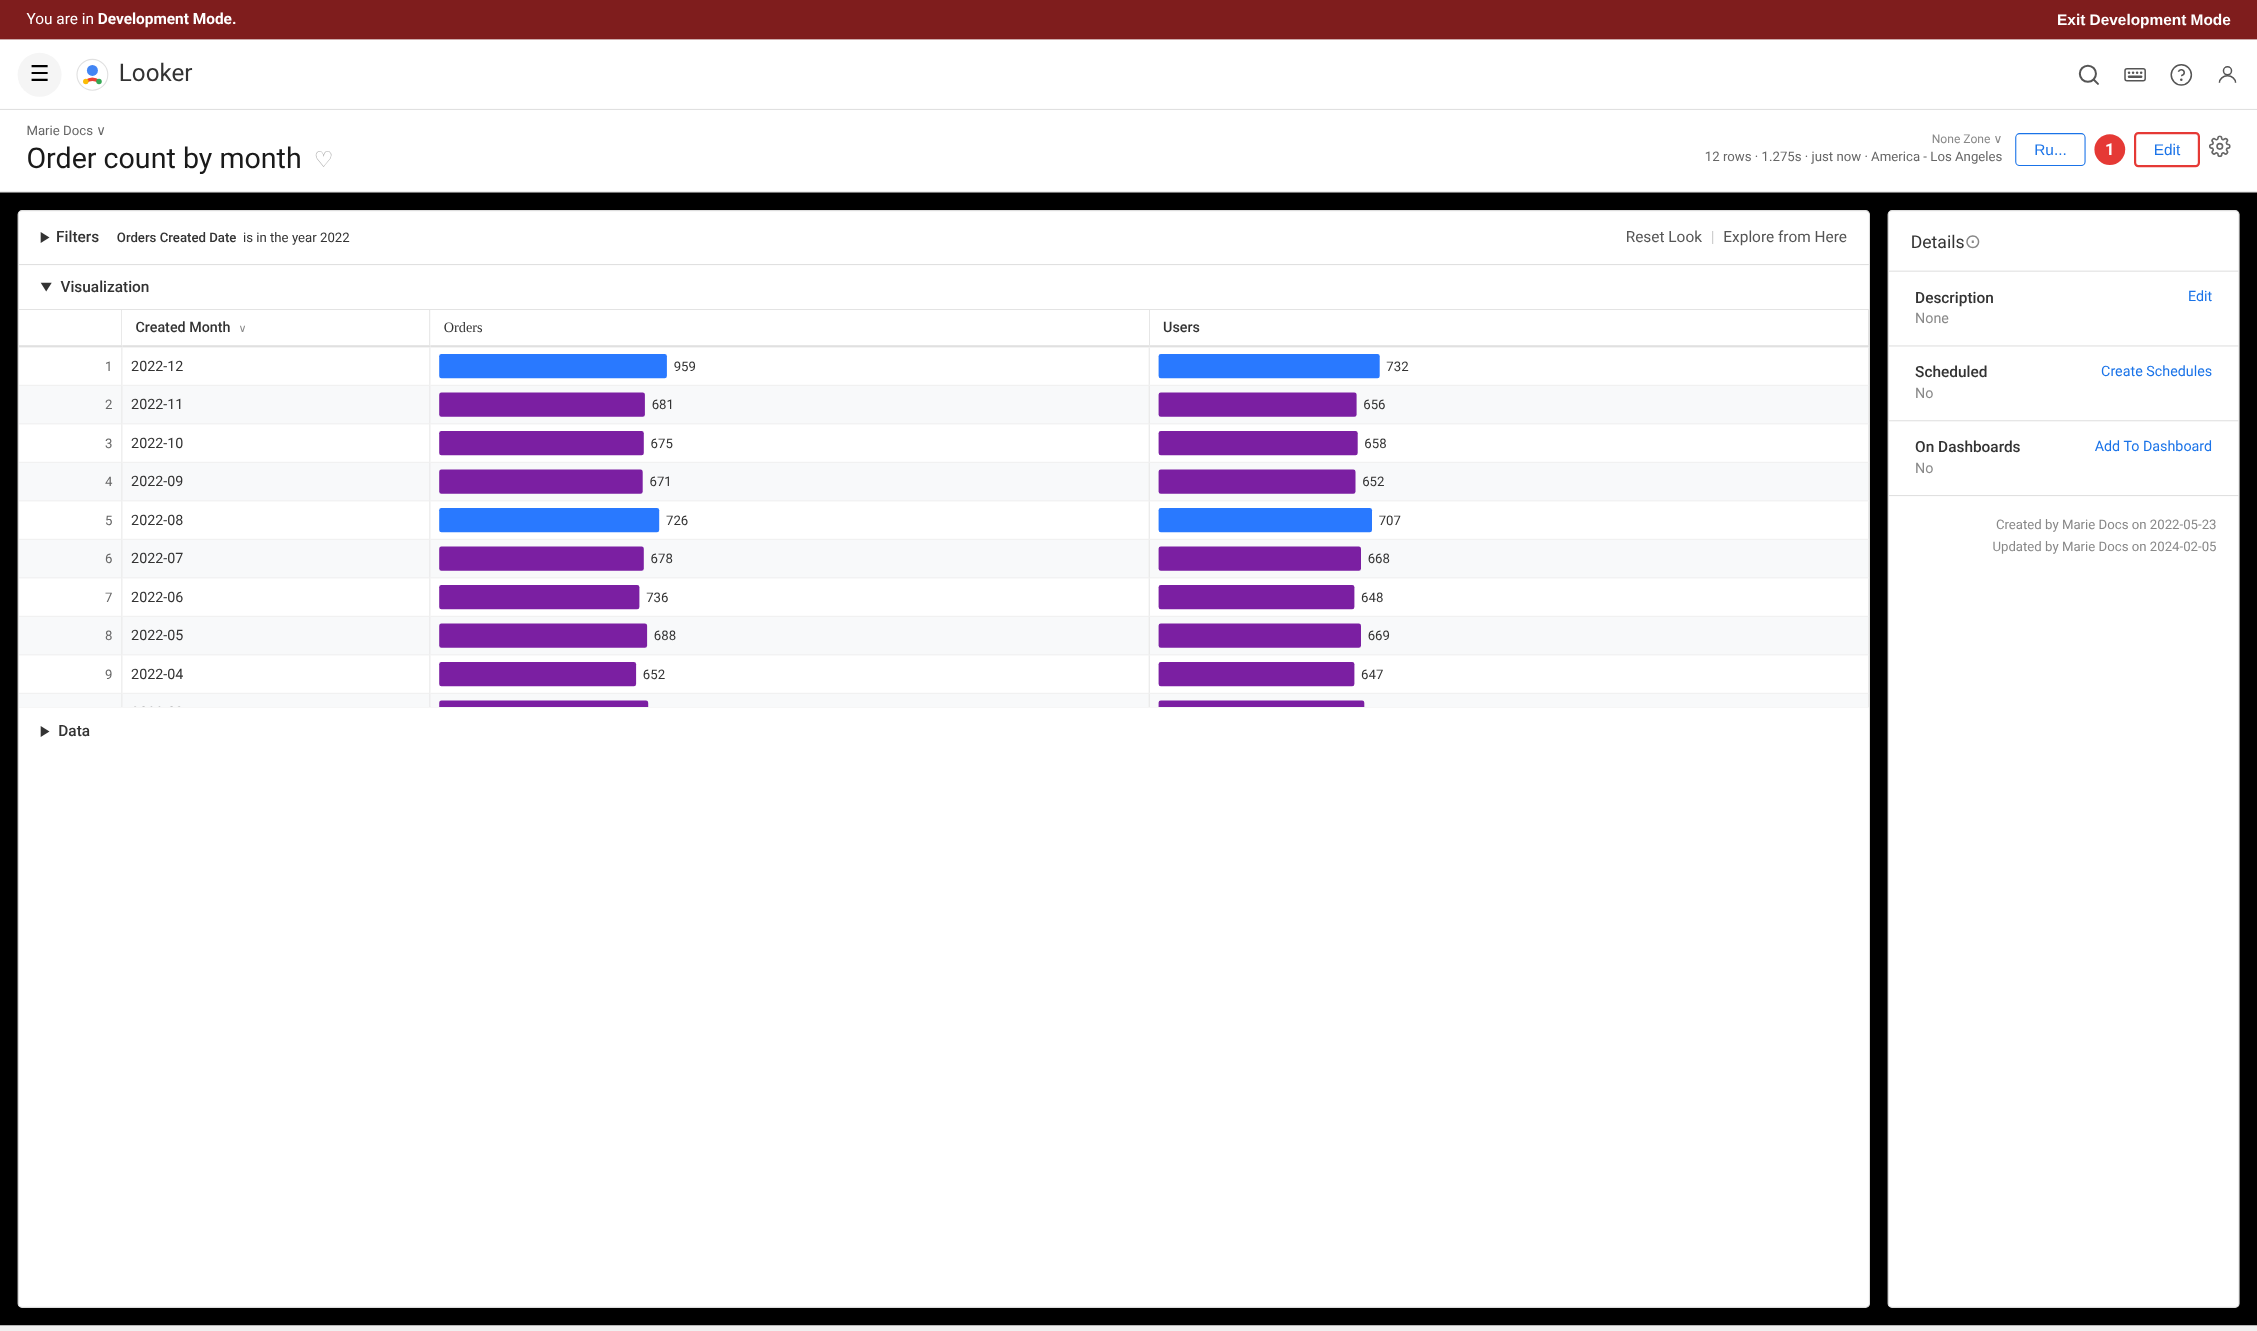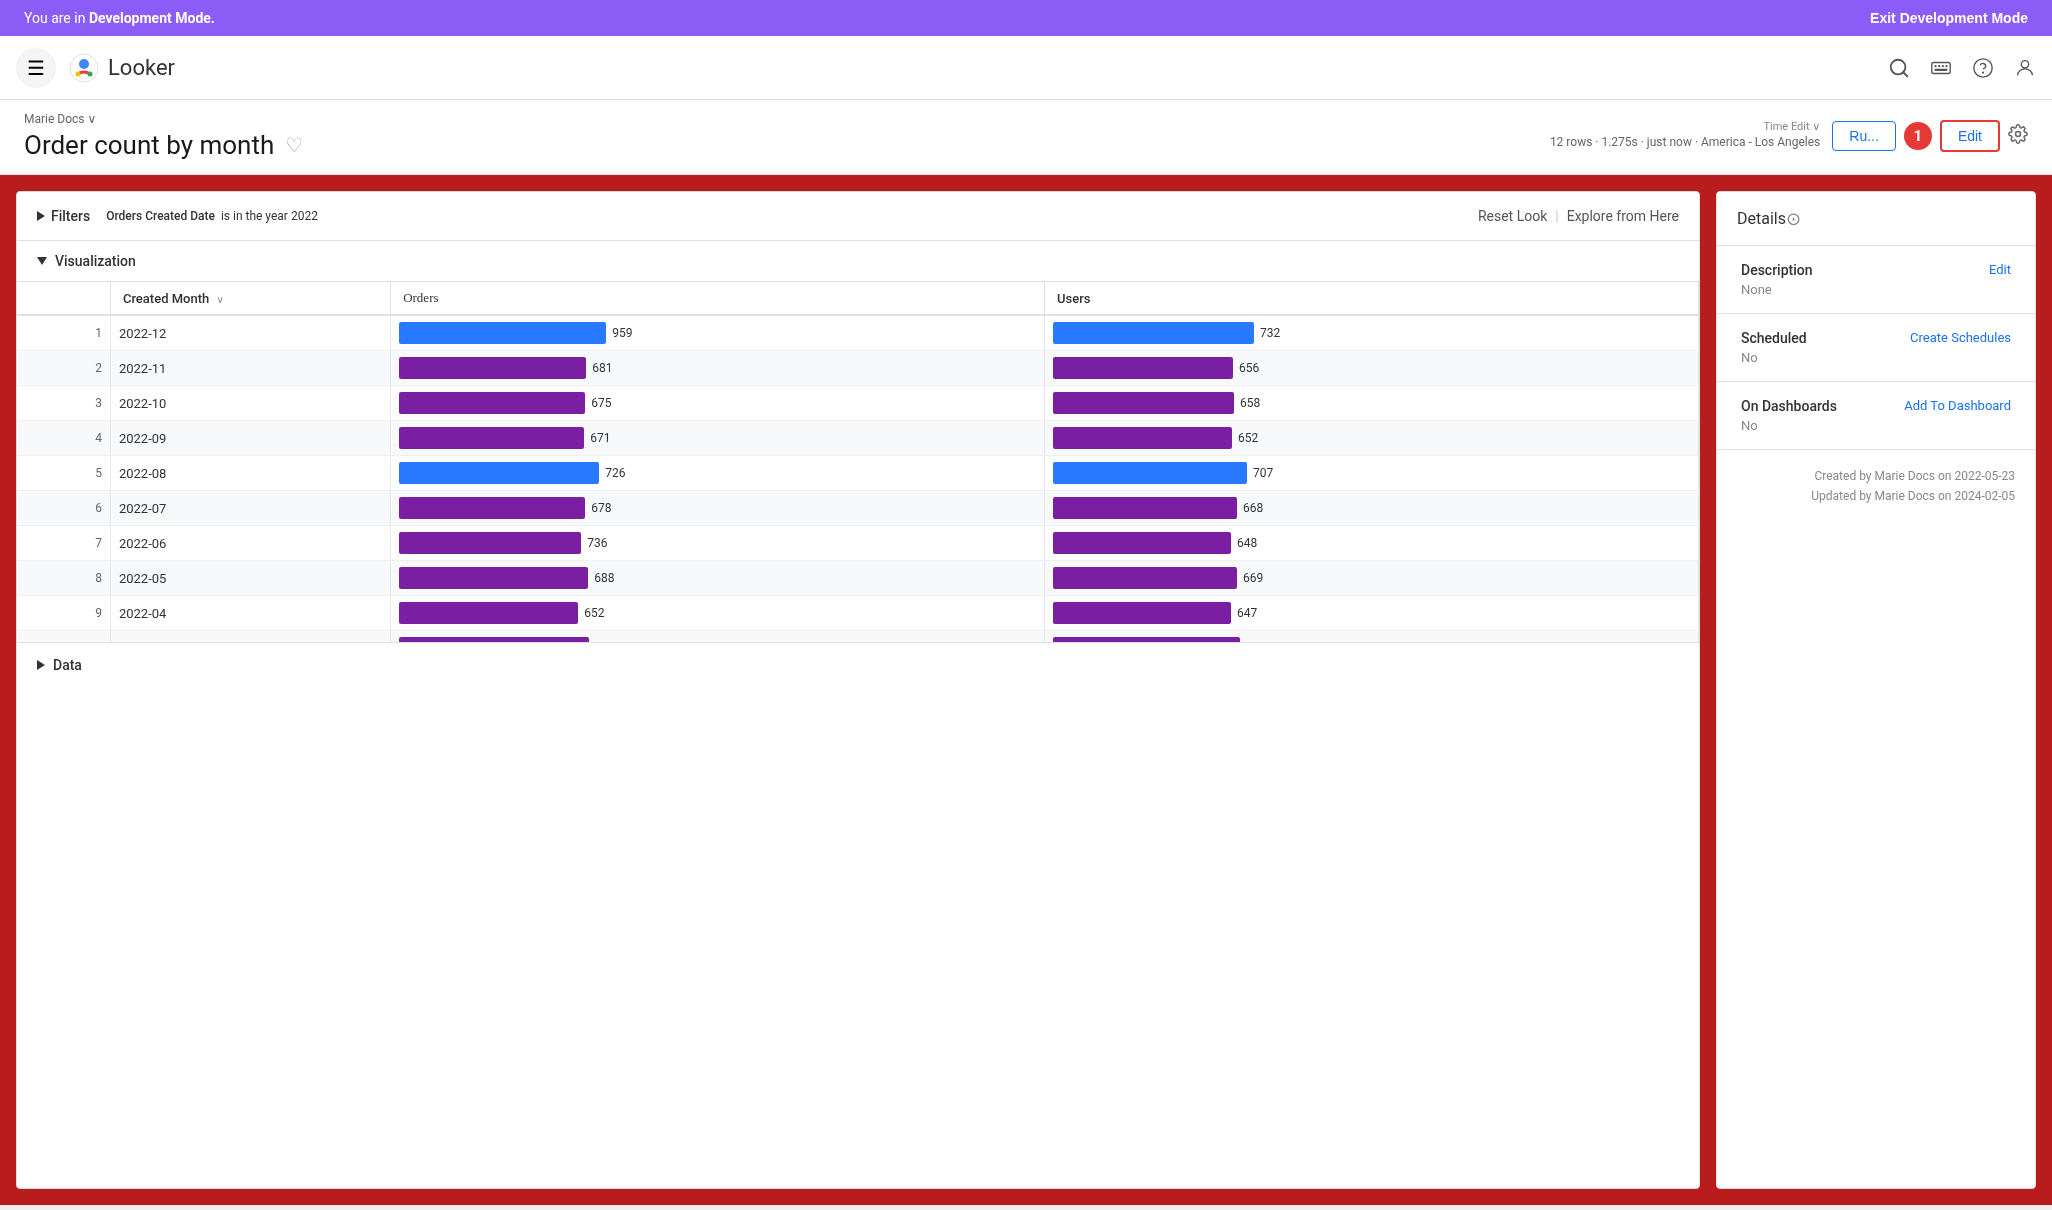--- a/index.html
+++ b/index.html
@@ -7,7 +7,7 @@
 
     
     .dev-banner {
-      background: #8b5cf6;
+      background: #7f1d1d;
       color: white;
       display: flex;
       justify-content: space-between;

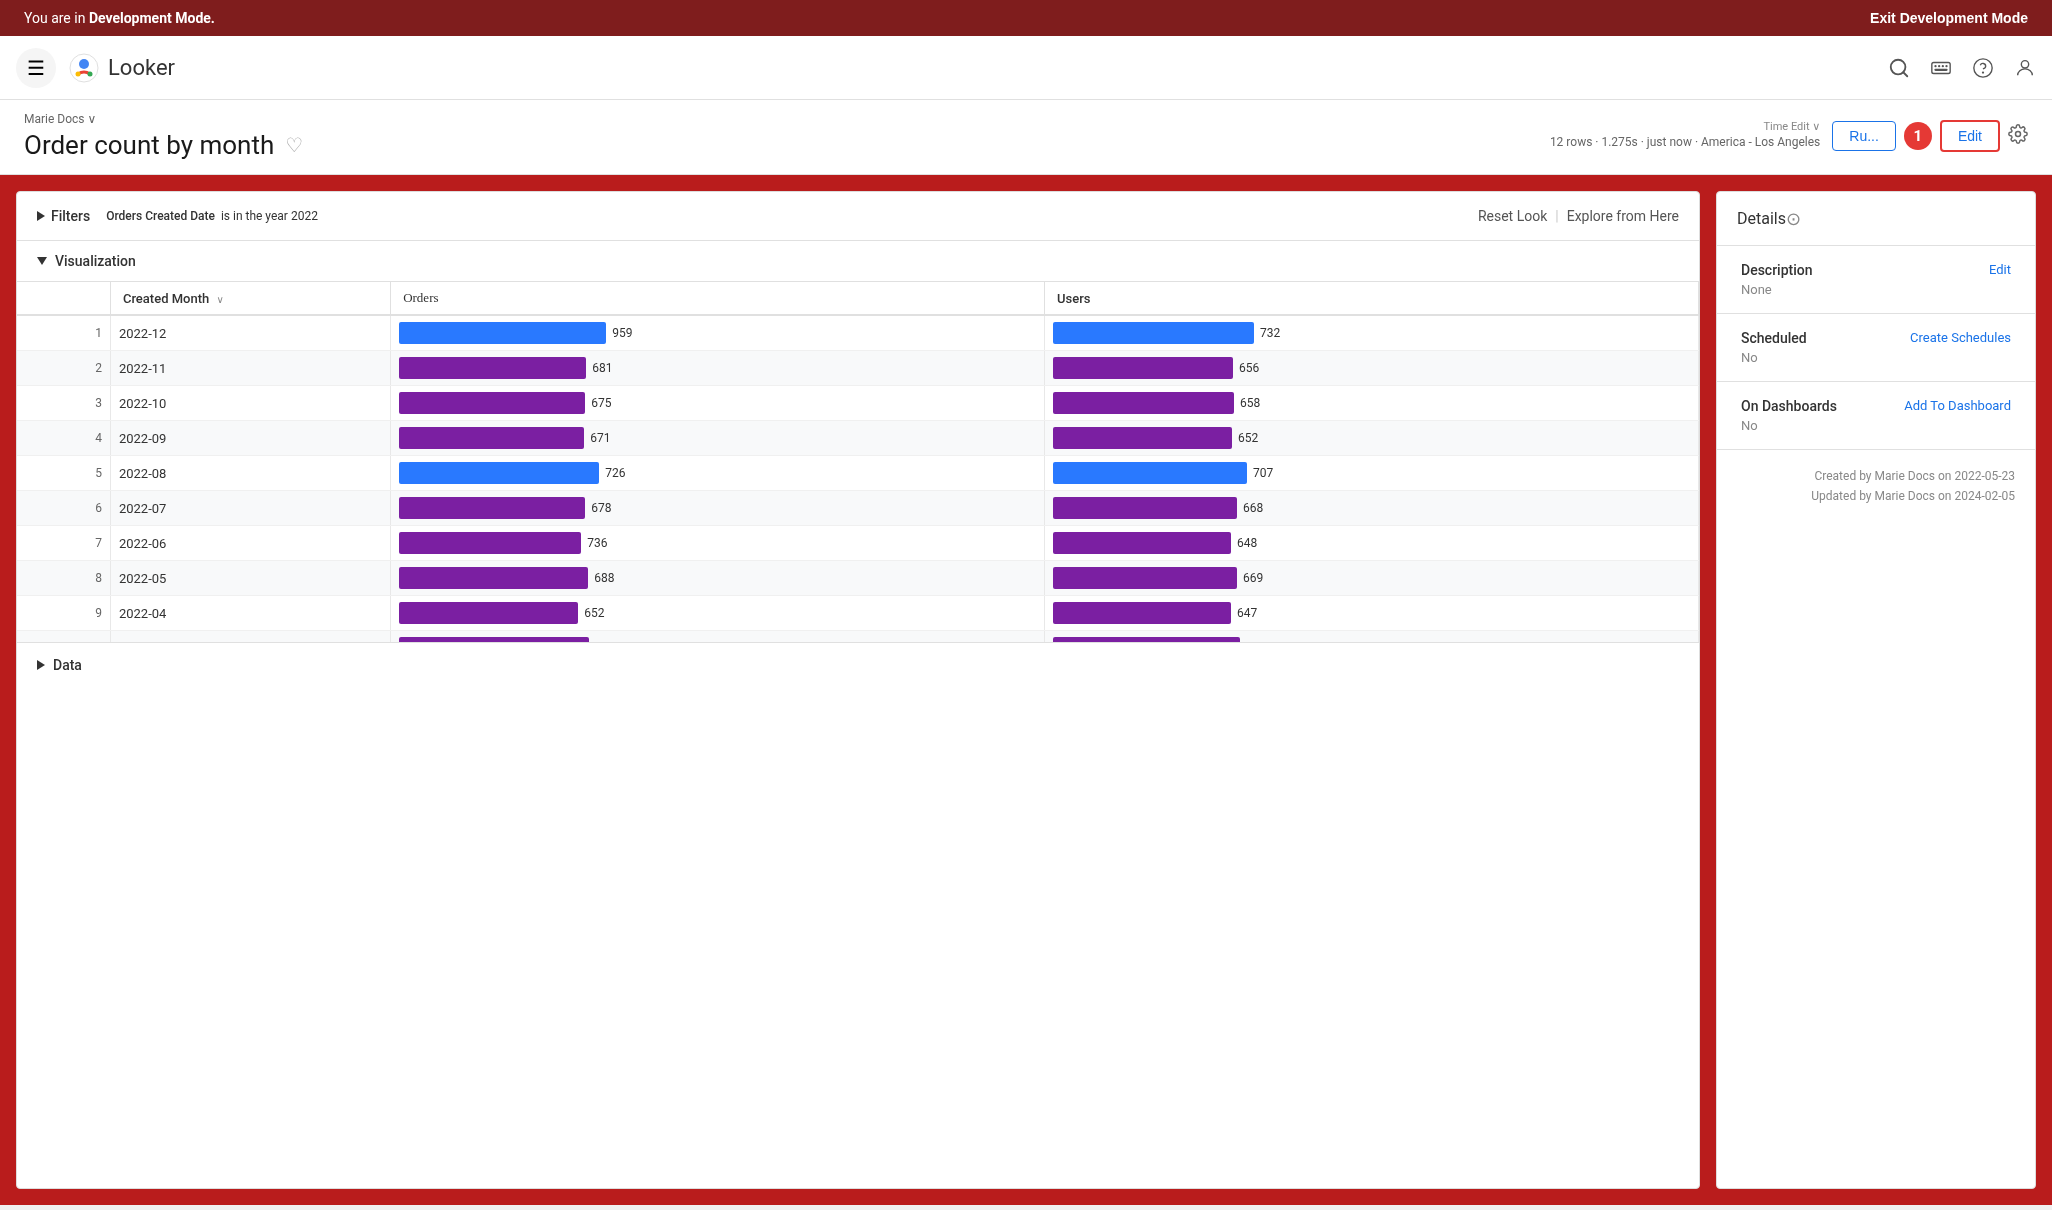--- a/index.html
+++ b/index.html
@@ -466,7 +466,7 @@
   </div>
   <div class="header-right">
     <div style="text-align:right;">
-      <div class="meta-timezone">Time Edit ∨</div>
+      <div class="meta-timezone">None Zone ∨</div>
       <div class="meta-info">12 rows · 1.275s · just now · America - Los Angeles</div>
     </div>
     <div class="header-actions">

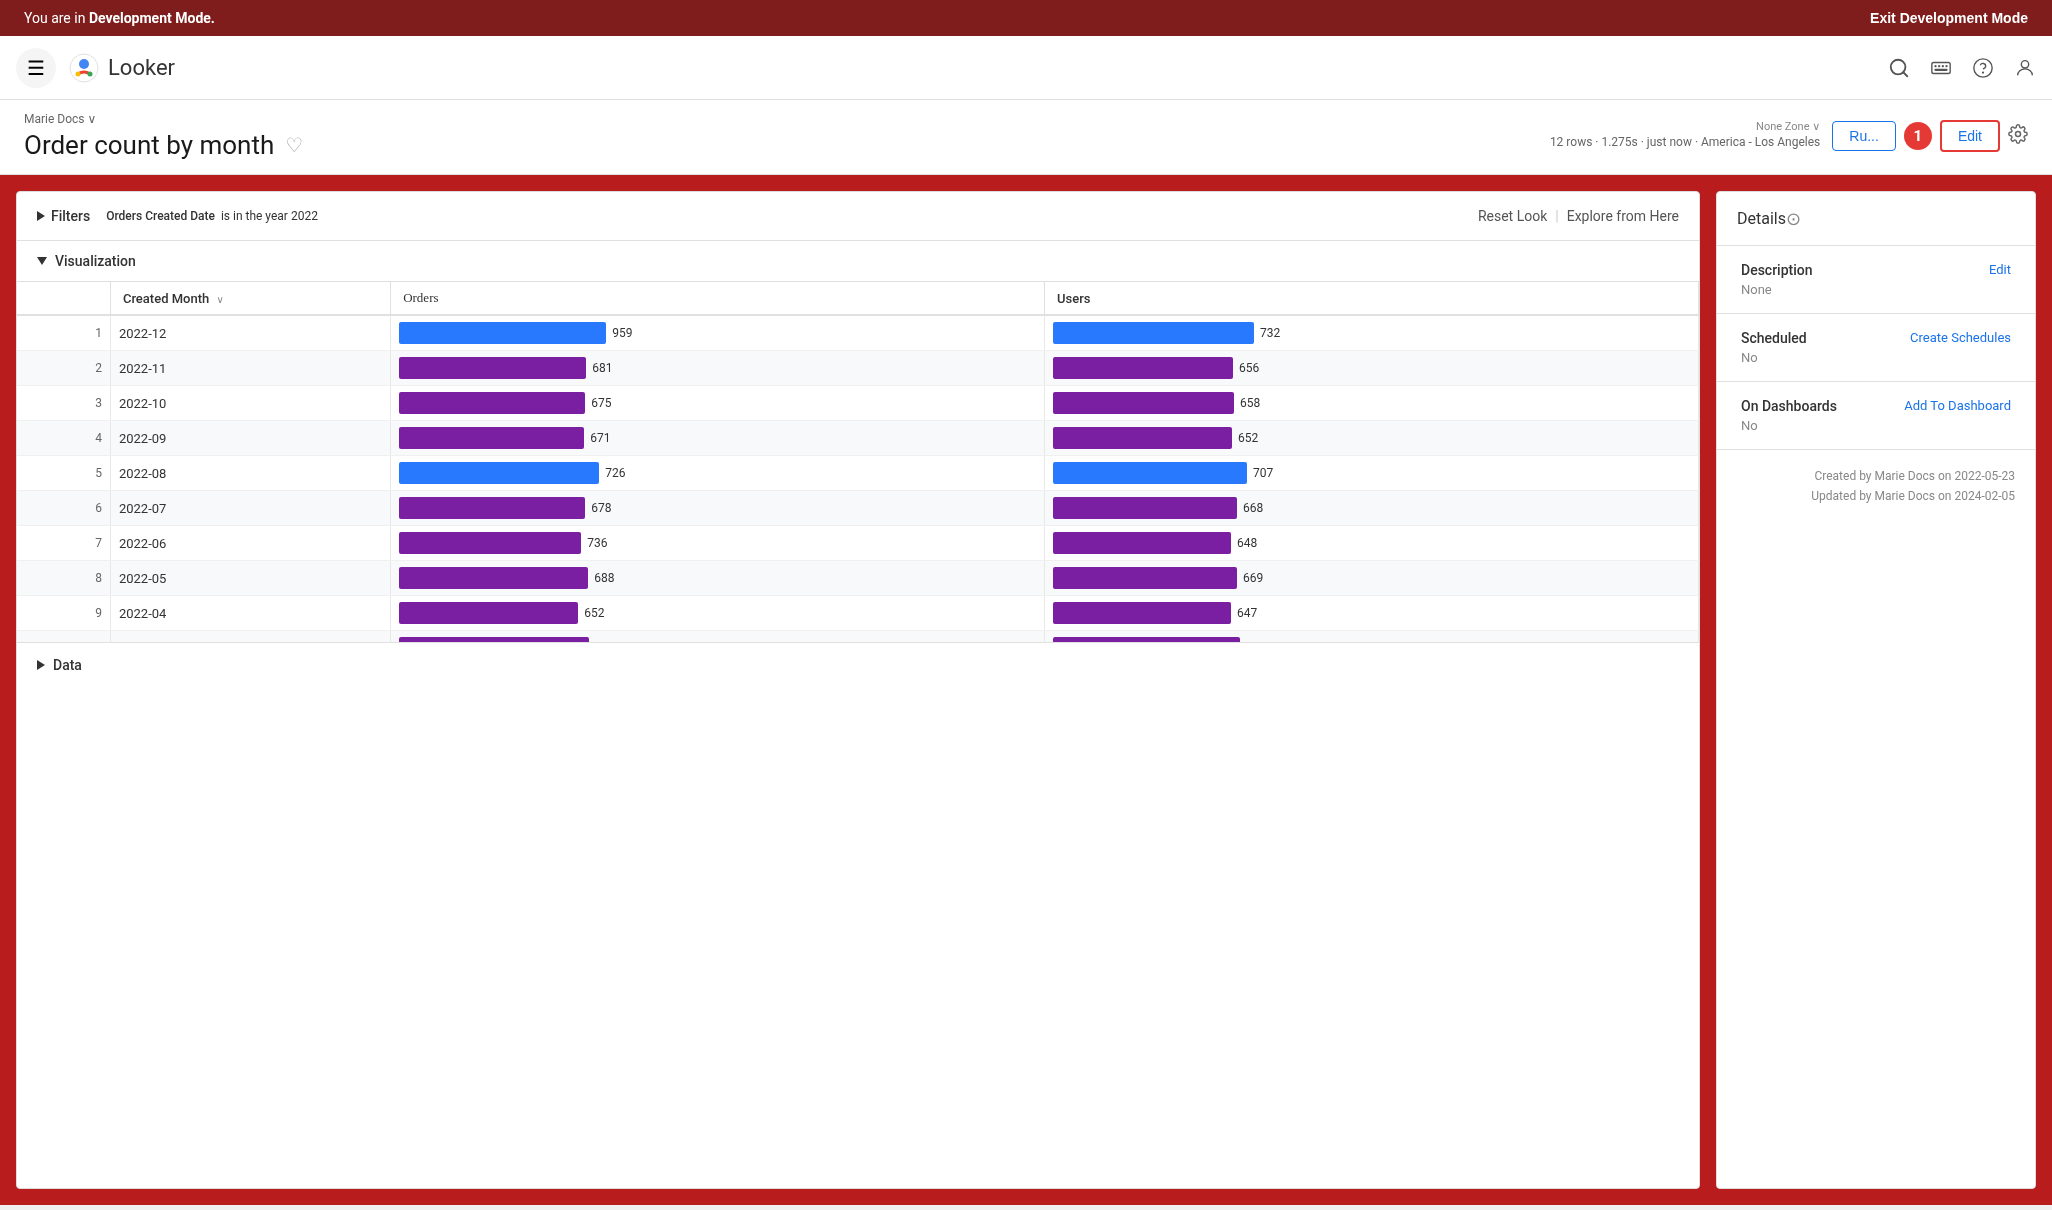--- a/index.html
+++ b/index.html
@@ -177,7 +177,7 @@
     .main-content {
       display: flex;
       gap: 0;
-      background: #b91c1c;
+      background: #000000;
       padding: 16px;
       min-height: calc(1210px - 180px);
     }

